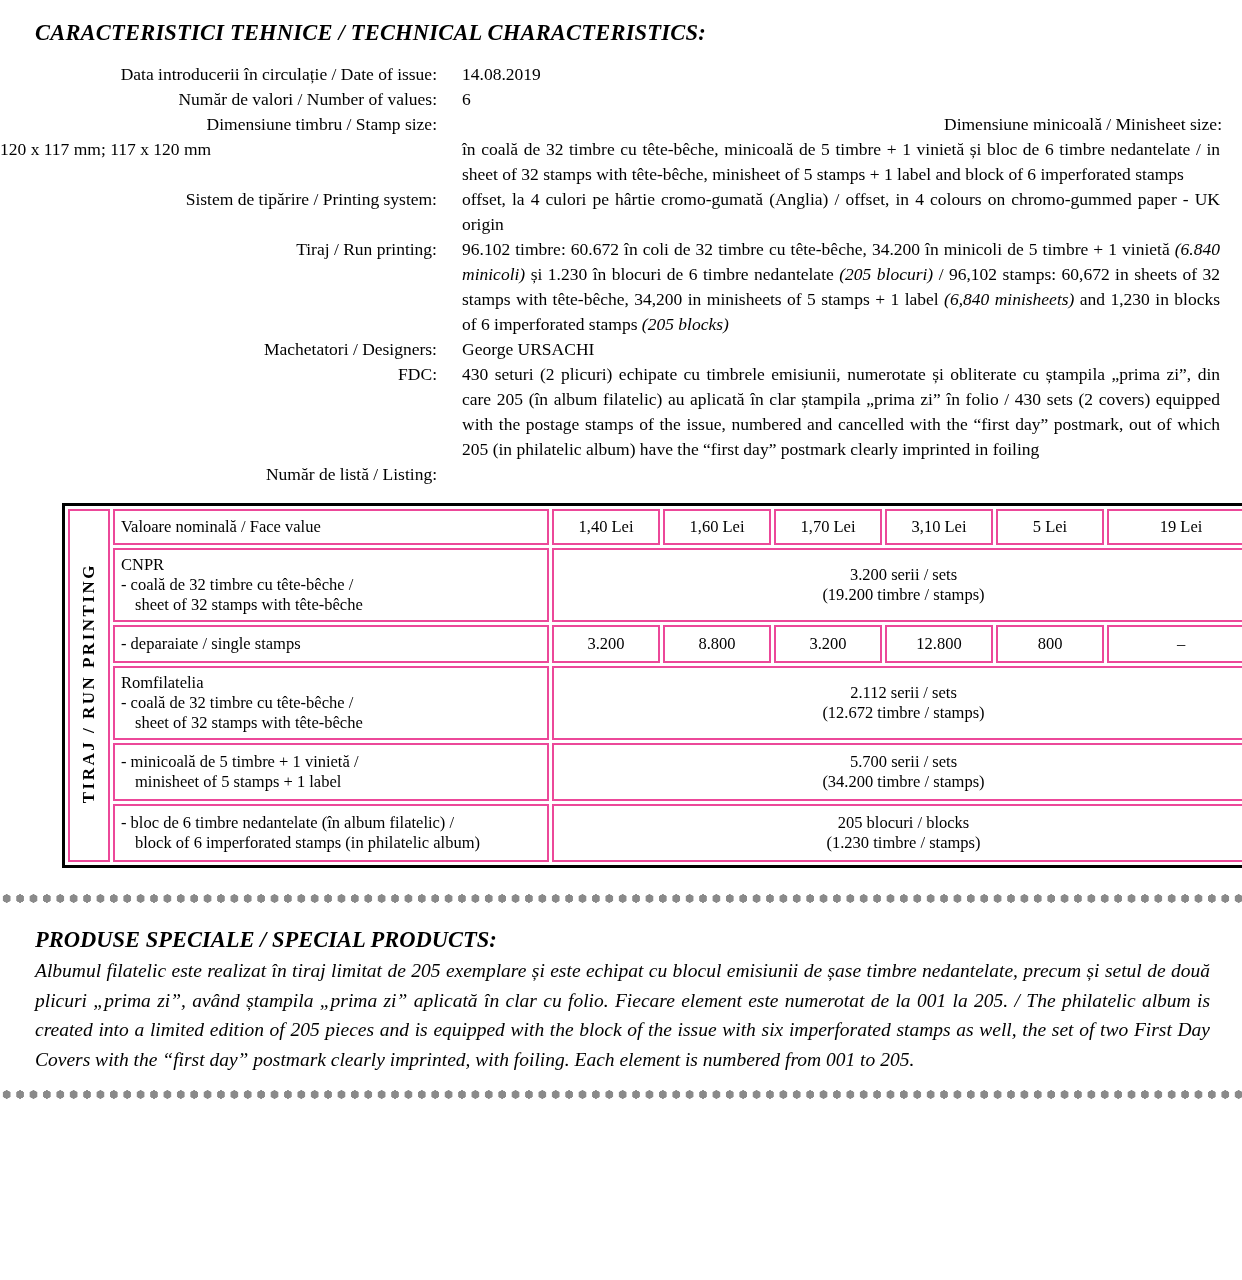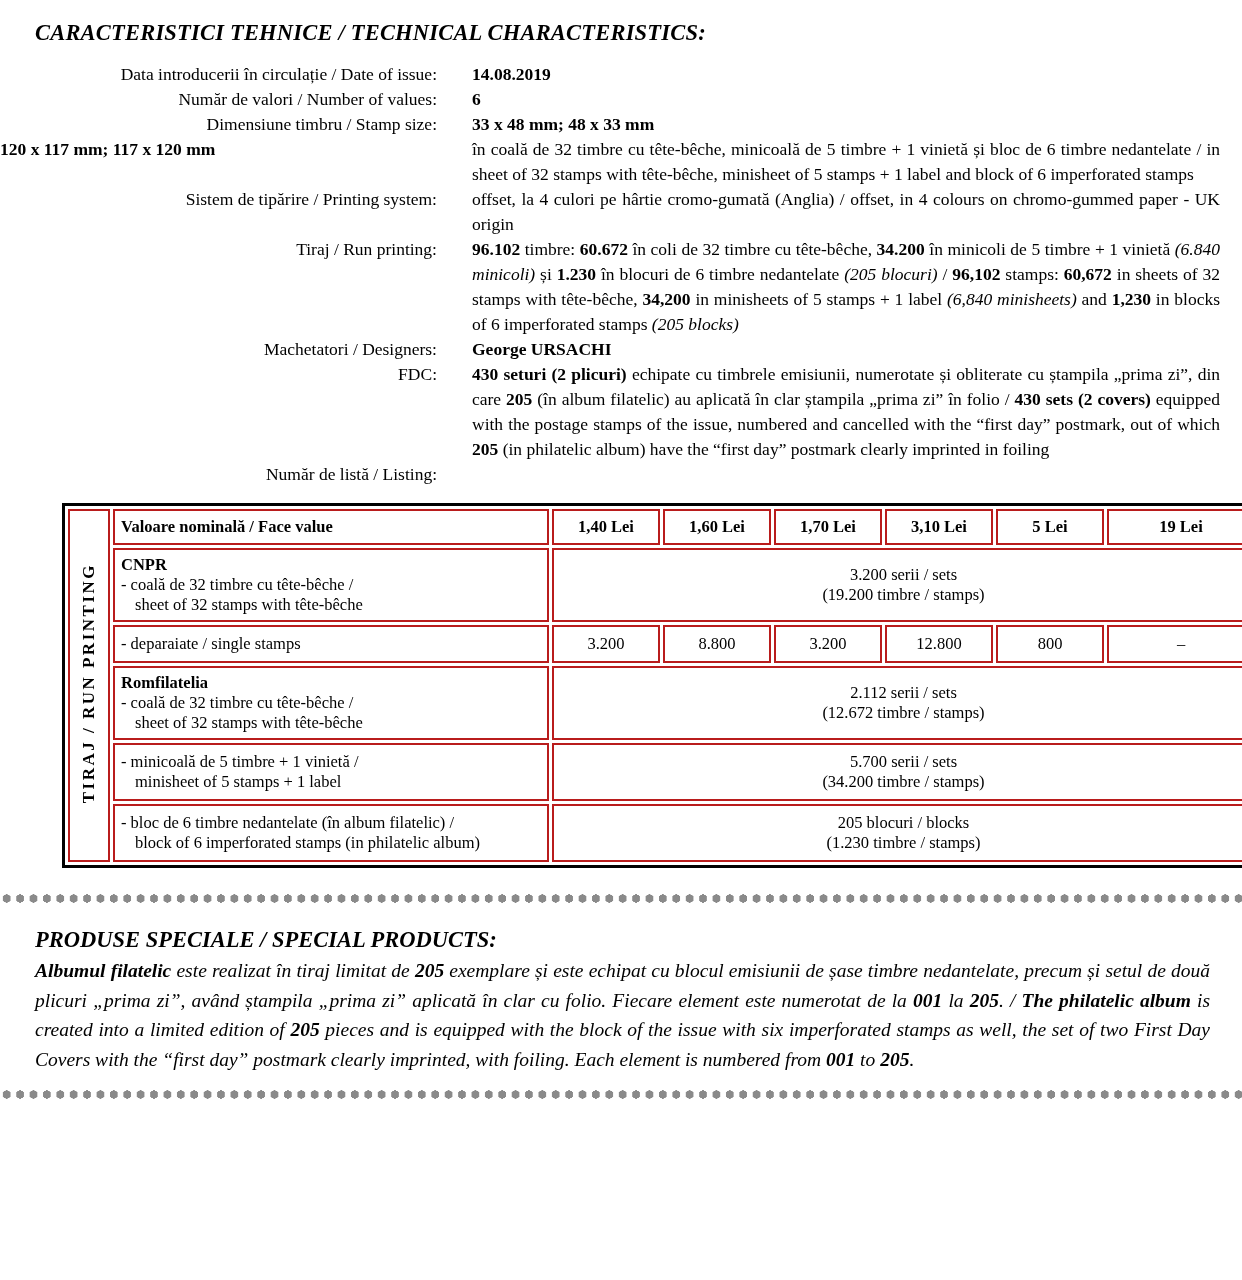--- a/index.html
+++ b/index.html
@@ -22,7 +22,7 @@
     margin:16px 20px 0 0;
     display:grid;
     grid-template-columns:437px 1fr;
-    column-gap:35px;
+    column-gap:25px;
     font-size:17.5px;line-height:25px;
   }
   .char-label{text-align:right;}

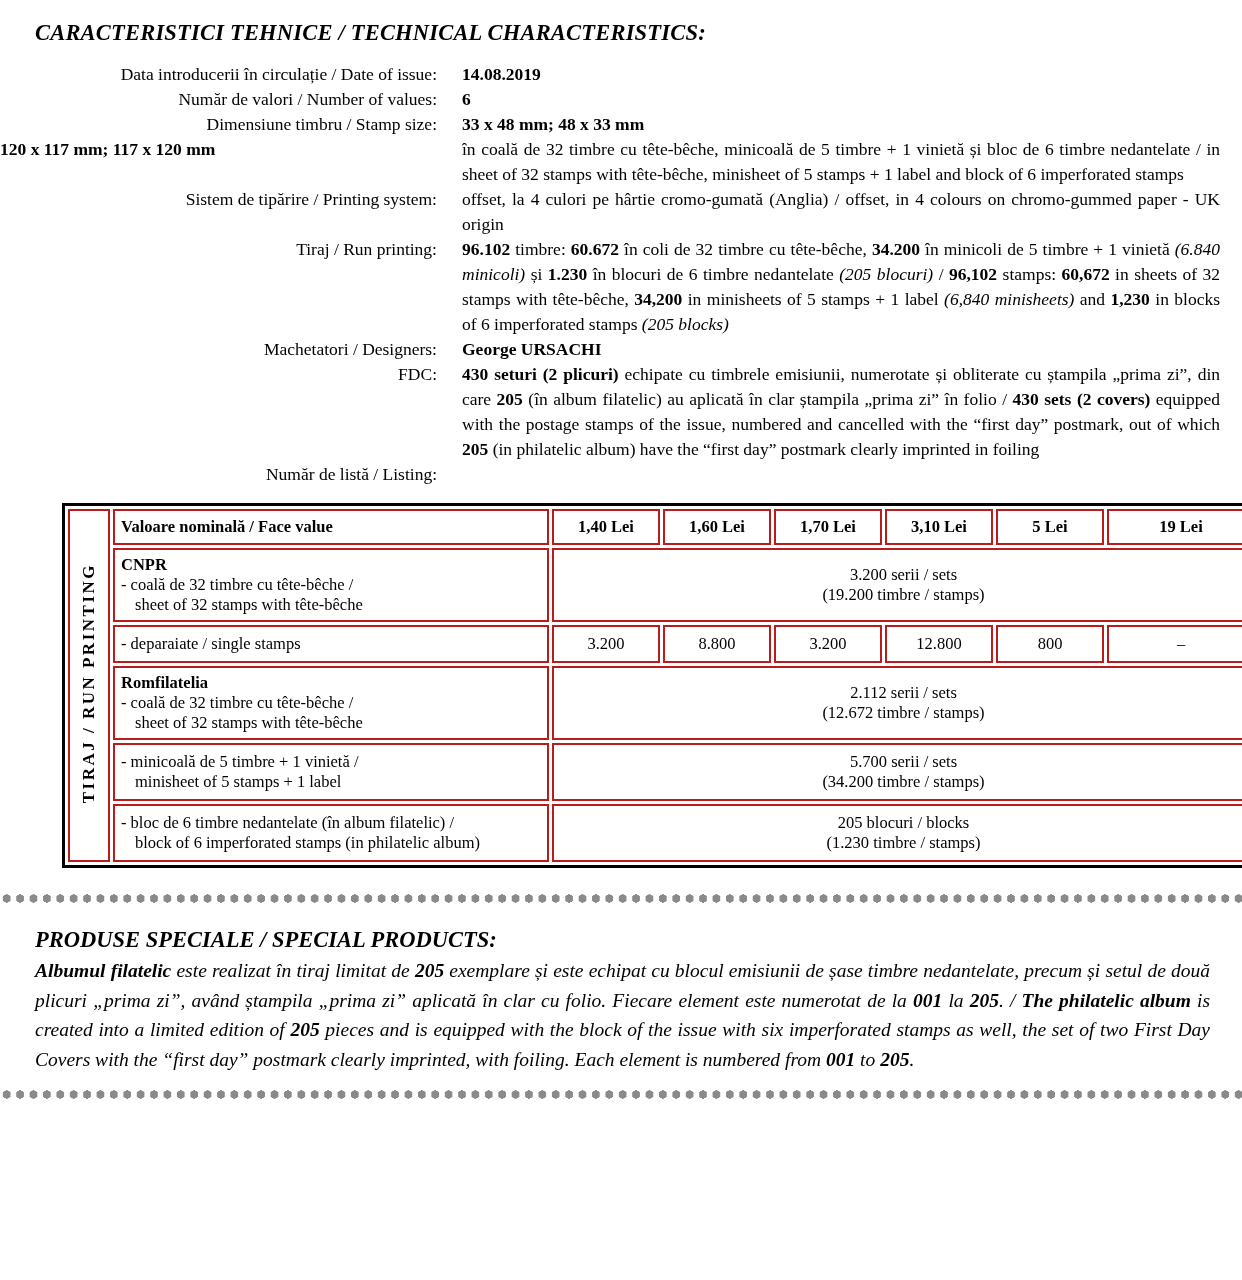--- a/index.html
+++ b/index.html
@@ -8,7 +8,7 @@
     background:#ffffff;color:#000000;
     font-family:"Liberation Serif","DejaVu Serif",serif;
   }
-  .b{font-weight:bold;}
+  .b{font-weight:normal;}
   .i{font-style:italic;}
 
   .doc-title{

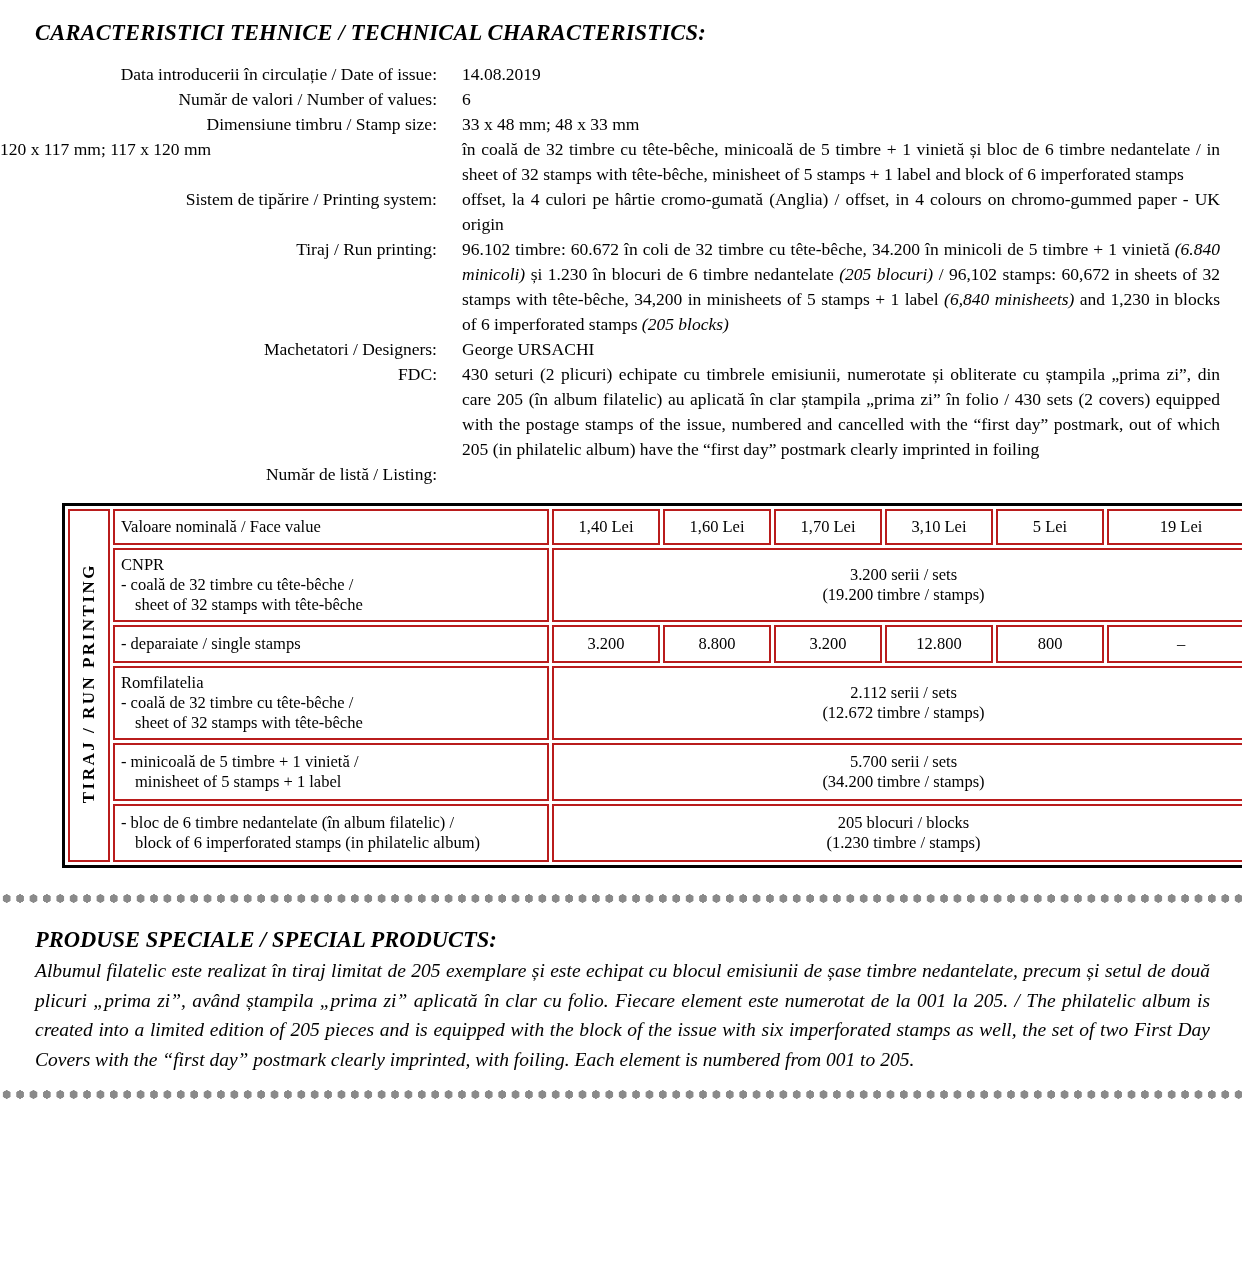--- a/index.html
+++ b/index.html
@@ -94,7 +94,6 @@
     <div class="char-label">Număr de valori / Number of values:</div>
     <div class="char-value"><span class="b">6</span></div>
     <div class="char-label">Dimensiune timbru / Stamp size:</div>
-    <div class="char-value"><span class="b">33 x 48 mm; 48 x 33 mm</span></div>
     <div class="char-value"><span class="b">120 x 117 mm; 117 x 120 mm</span></div>
     <div class="char-value"><span>în coală de 32 timbre cu tête-bêche, minicoală de 5 timbre + 1 vinietă și bloc de 6 timbre nedantelate / in sheet of 32 stamps with tête-bêche, minisheet of 5 stamps + 1 label and block of 6 imperforated stamps</span></div>
     <div class="char-label">Sistem de tipărire / Printing system:</div>

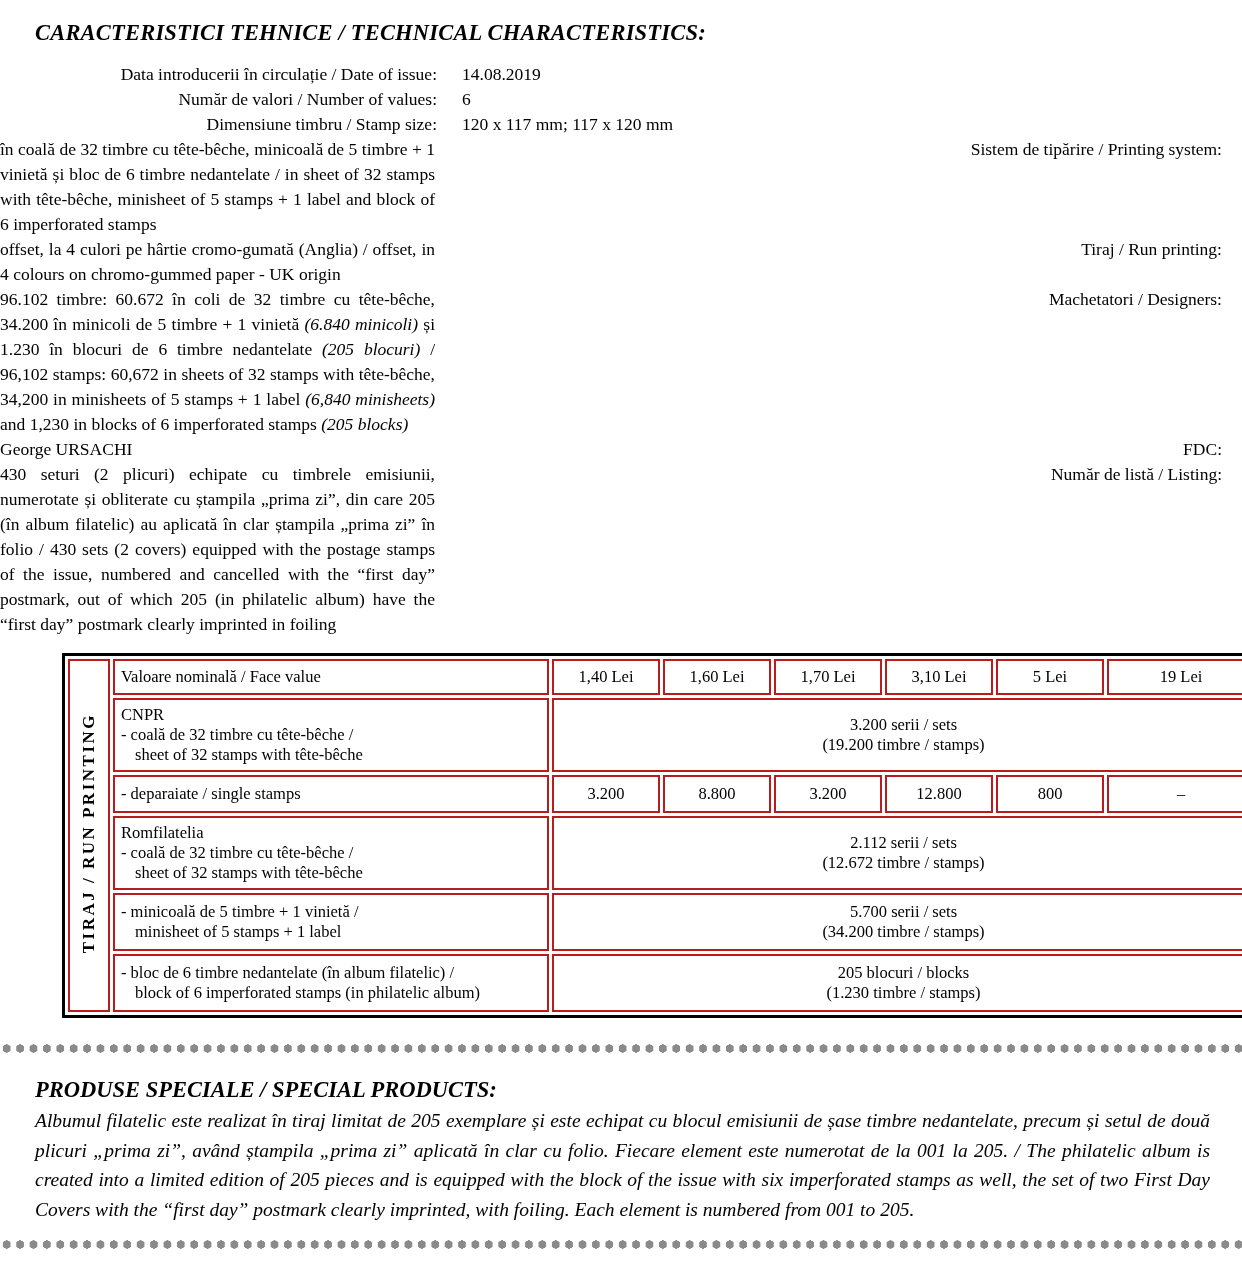--- a/index.html
+++ b/index.html
@@ -94,6 +94,7 @@
     <div class="char-label">Număr de valori / Number of values:</div>
     <div class="char-value"><span class="b">6</span></div>
     <div class="char-label">Dimensiune timbru / Stamp size:</div>
+    <div class="char-label">Dimensiune minicoală / Minisheet size:</div>
     <div class="char-value"><span class="b">120 x 117 mm; 117 x 120 mm</span></div>
     <div class="char-value"><span>în coală de 32 timbre cu tête-bêche, minicoală de 5 timbre + 1 vinietă și bloc de 6 timbre nedantelate / in sheet of 32 stamps with tête-bêche, minisheet of 5 stamps + 1 label and block of 6 imperforated stamps</span></div>
     <div class="char-label">Sistem de tipărire / Printing system:</div>

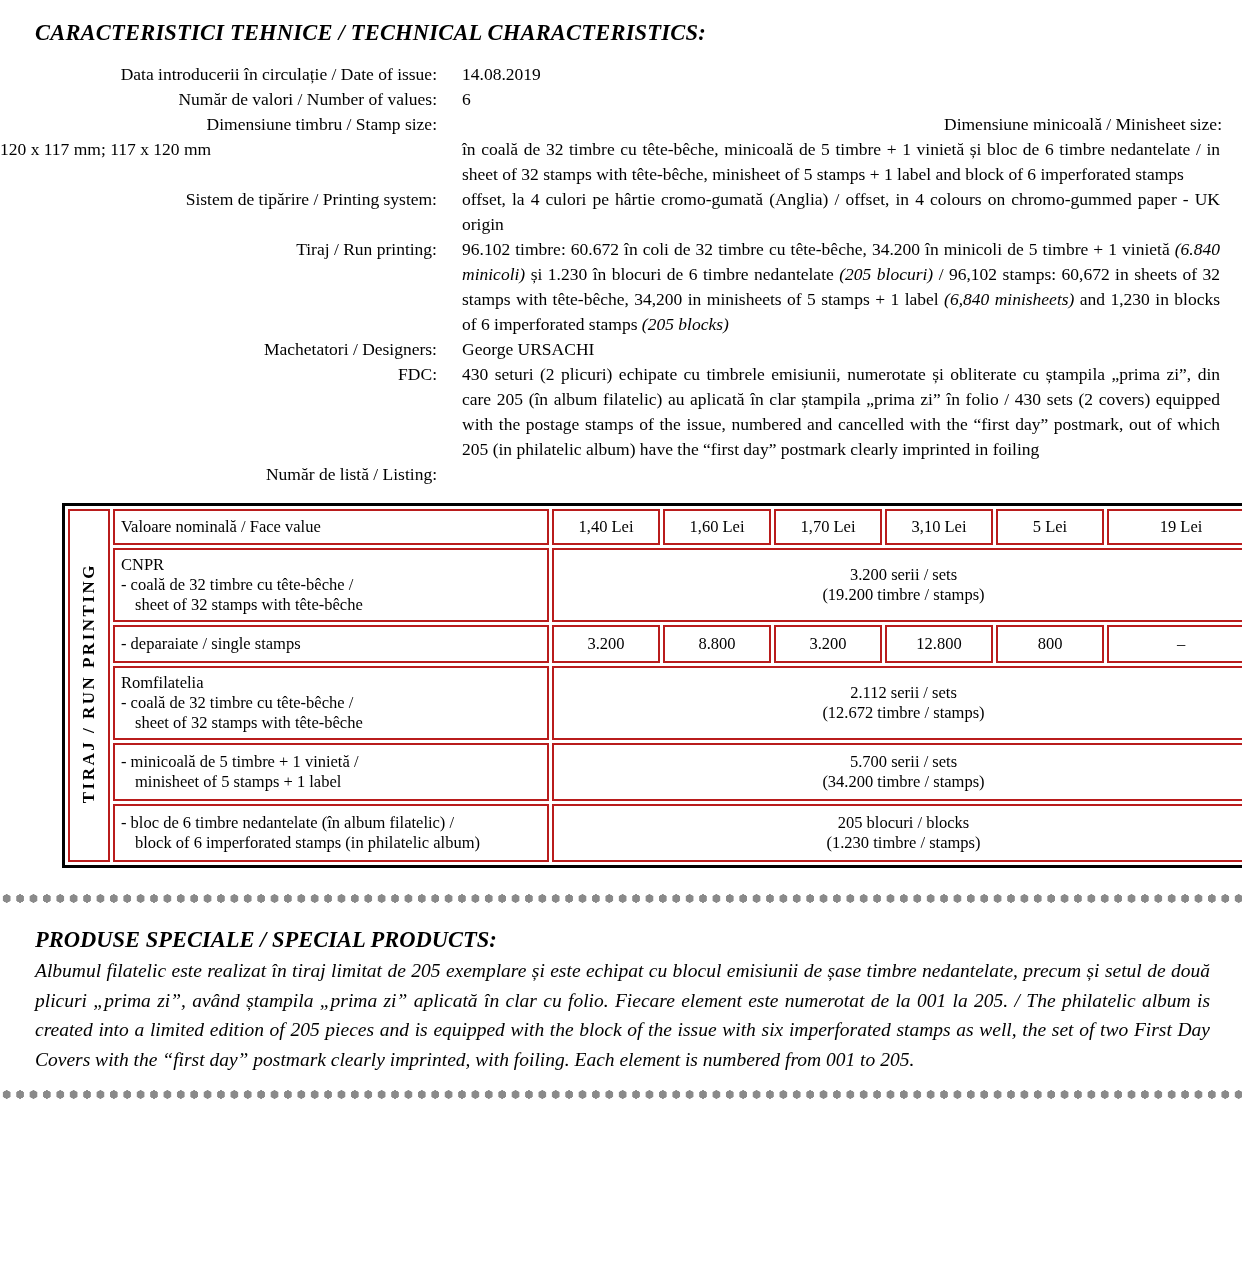--- a/index.html
+++ b/index.html
@@ -39,7 +39,7 @@
     font-size:16.5px;
   }
   table.runtable td{
-    border:2px solid #b91c1c;
+    border:2px solid #ec4899;
     vertical-align:middle;
     padding:2px 6px;
     overflow:hidden;

